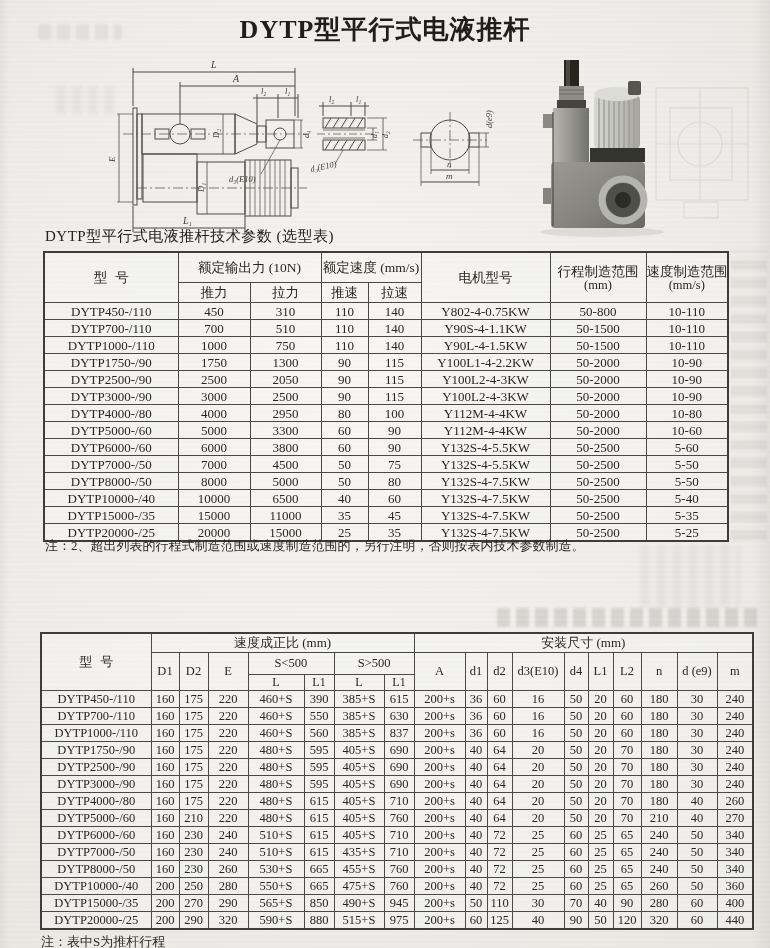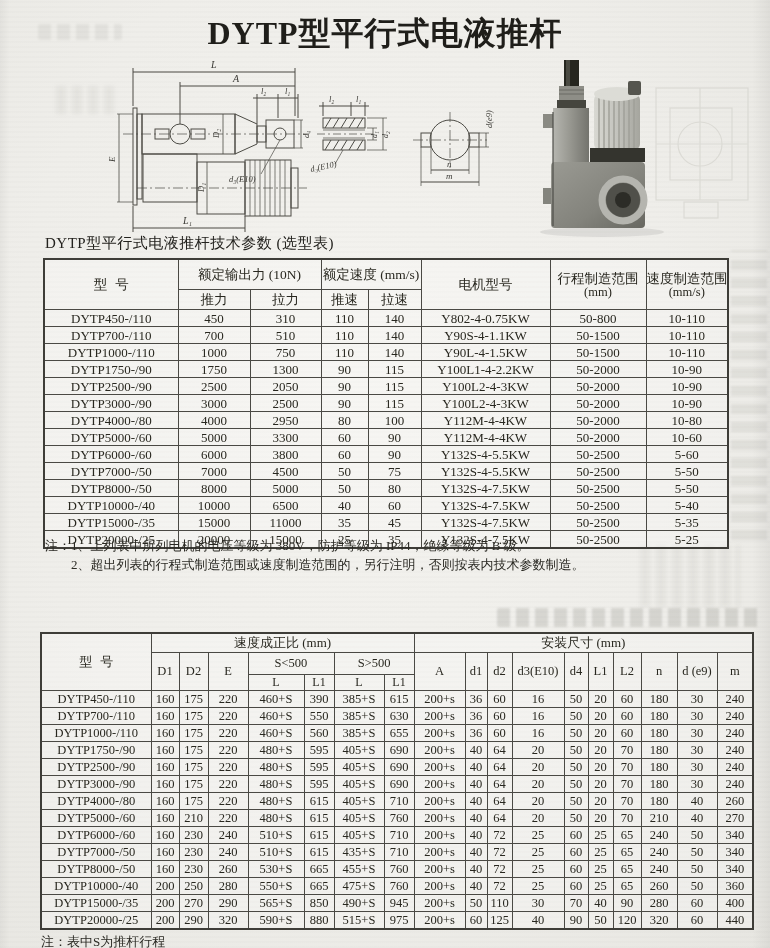--- a/index.html
+++ b/index.html
@@ -18,7 +18,7 @@
 
   .title{
     position:absolute;top:12px;left:0;width:100%;text-align:center;
-    font-size:32px;font-weight:700;letter-spacing:1px;color:#1f1e1a;margin:0;
+    font-size:26px;font-weight:700;letter-spacing:1px;color:#1f1e1a;margin:0;
   }
 
   .drawing{position:absolute;left:85px;top:50px;width:460px;height:190px;}

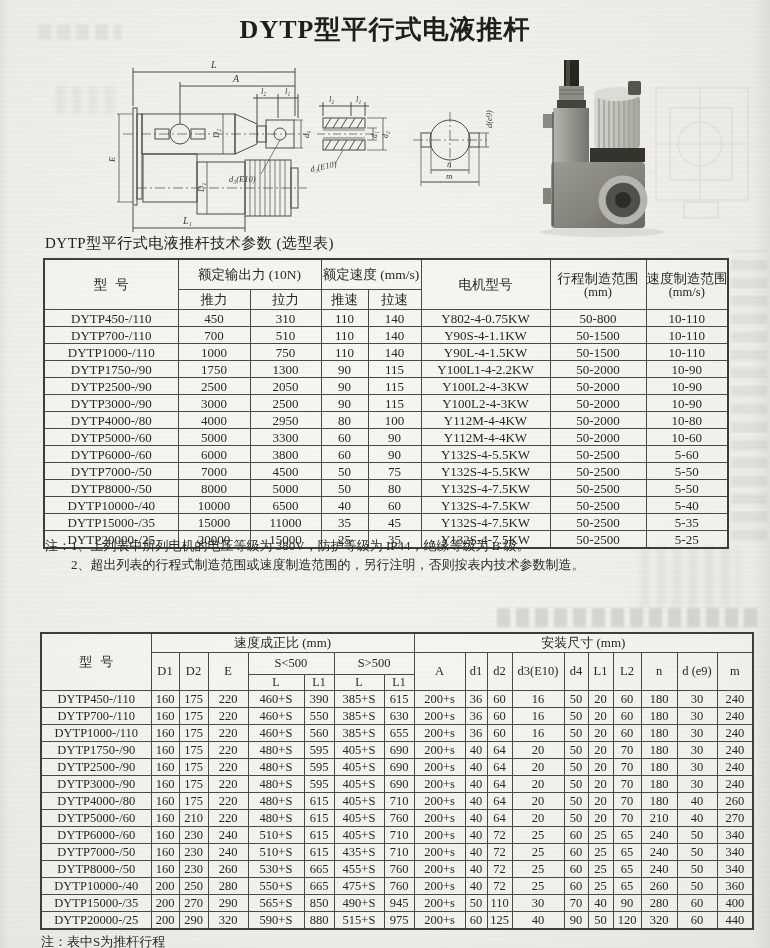--- a/index.html
+++ b/index.html
@@ -268,7 +268,7 @@
     <line x1="23" y1="62" x2="23" y2="176" stroke="#4e4e48" stroke-width="1.2"></line>
   </svg>
 
-  <div class="section" style="left:43px;top:234px;width:593px;">
+  <div class="section" style="left:43px;top:227px;width:593px;">
     <p class="sec-title">DYTP型平行式电液推杆技术参数 (选型表)</p>
     <table class="t1">
       <colgroup>

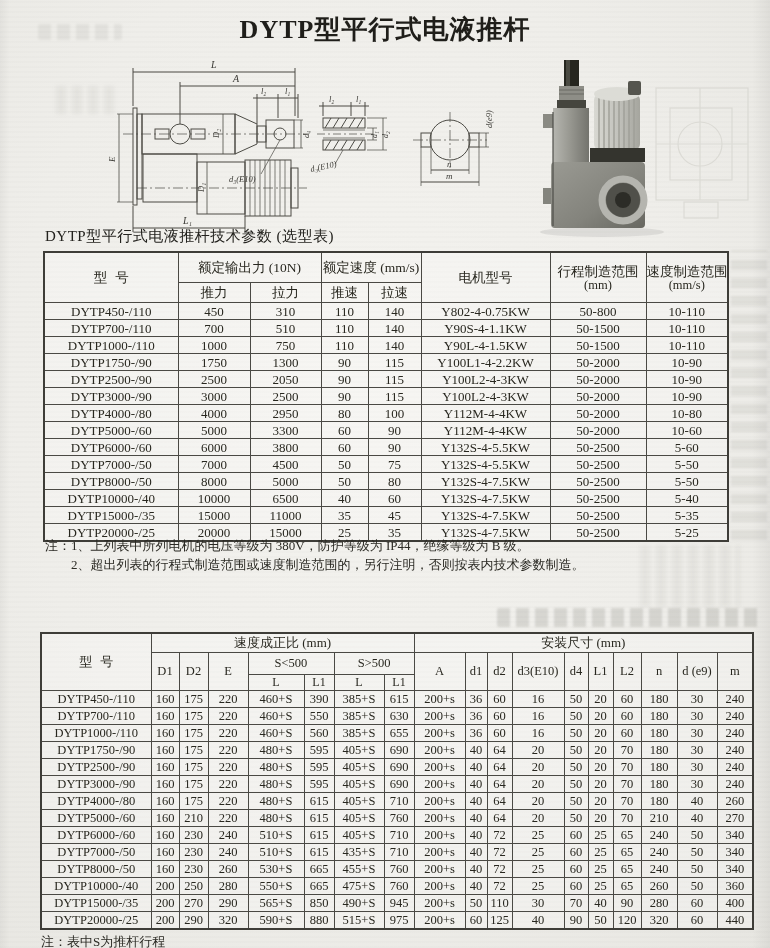--- a/index.html
+++ b/index.html
@@ -451,7 +451,6 @@
   <div class="notes">
     <span class="notes-label">注：</span>
     <div class="notes-items" id="notes-list">
-        <div class="note-item">1、上列表中所列电机的电压等级为 380V，防护等级为 IP44，绝缘等级为 B 级。</div>
         <div class="note-item">2、超出列表的行程式制造范围或速度制造范围的，另行注明，否则按表内技术参数制造。</div>
       </div>
   </div>

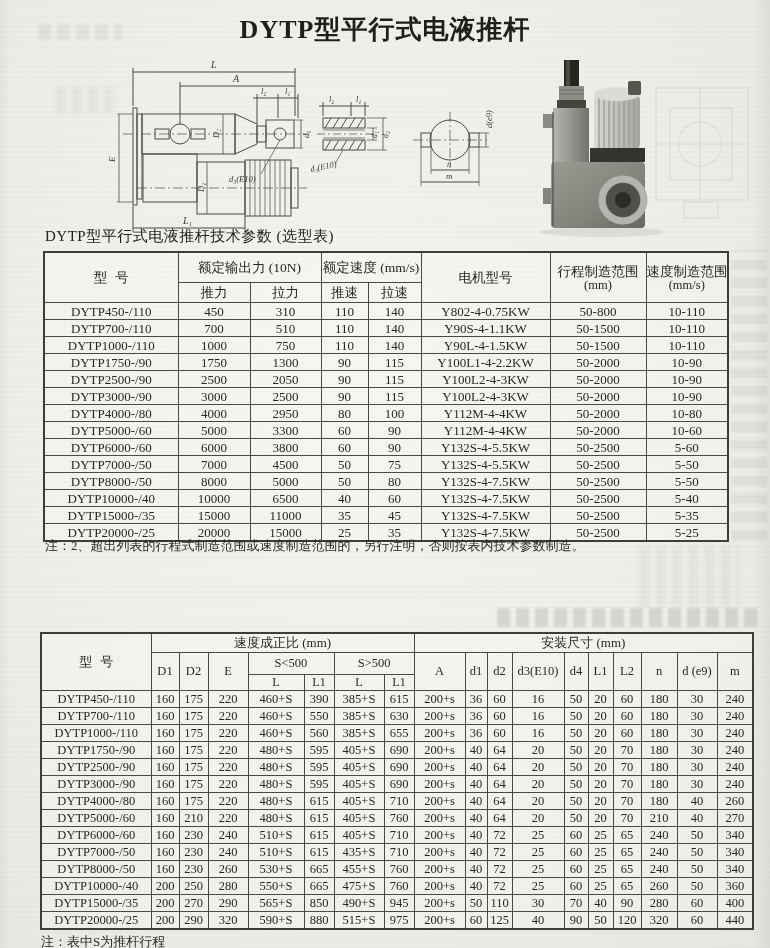--- a/index.html
+++ b/index.html
@@ -556,7 +556,7 @@
             <td>460+S</td>
             <td>560</td>
             <td>385+S</td>
-            <td>655</td>
+            <td>837</td>
             <td>200+s</td>
             <td>36</td>
             <td>60</td>

